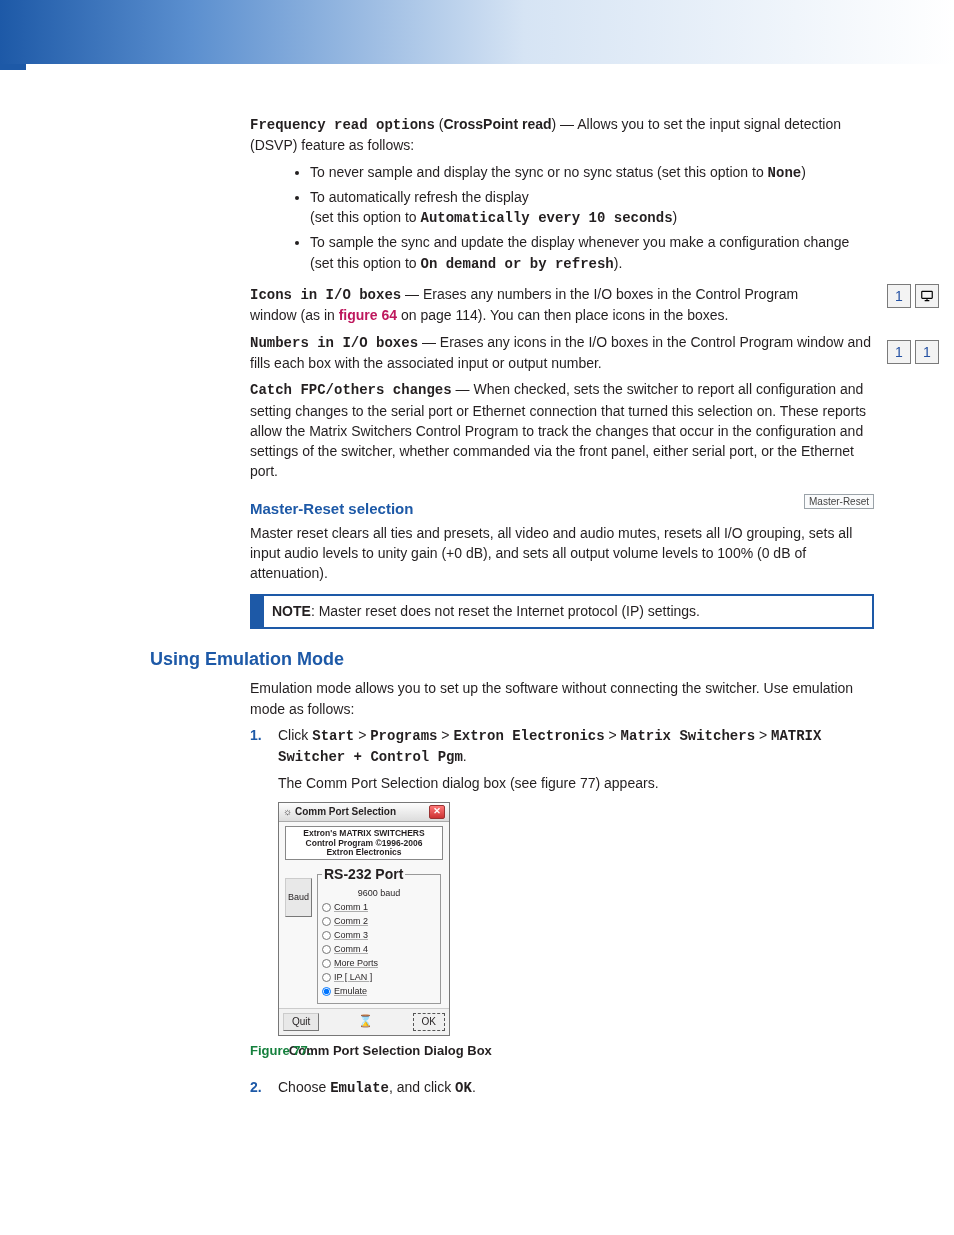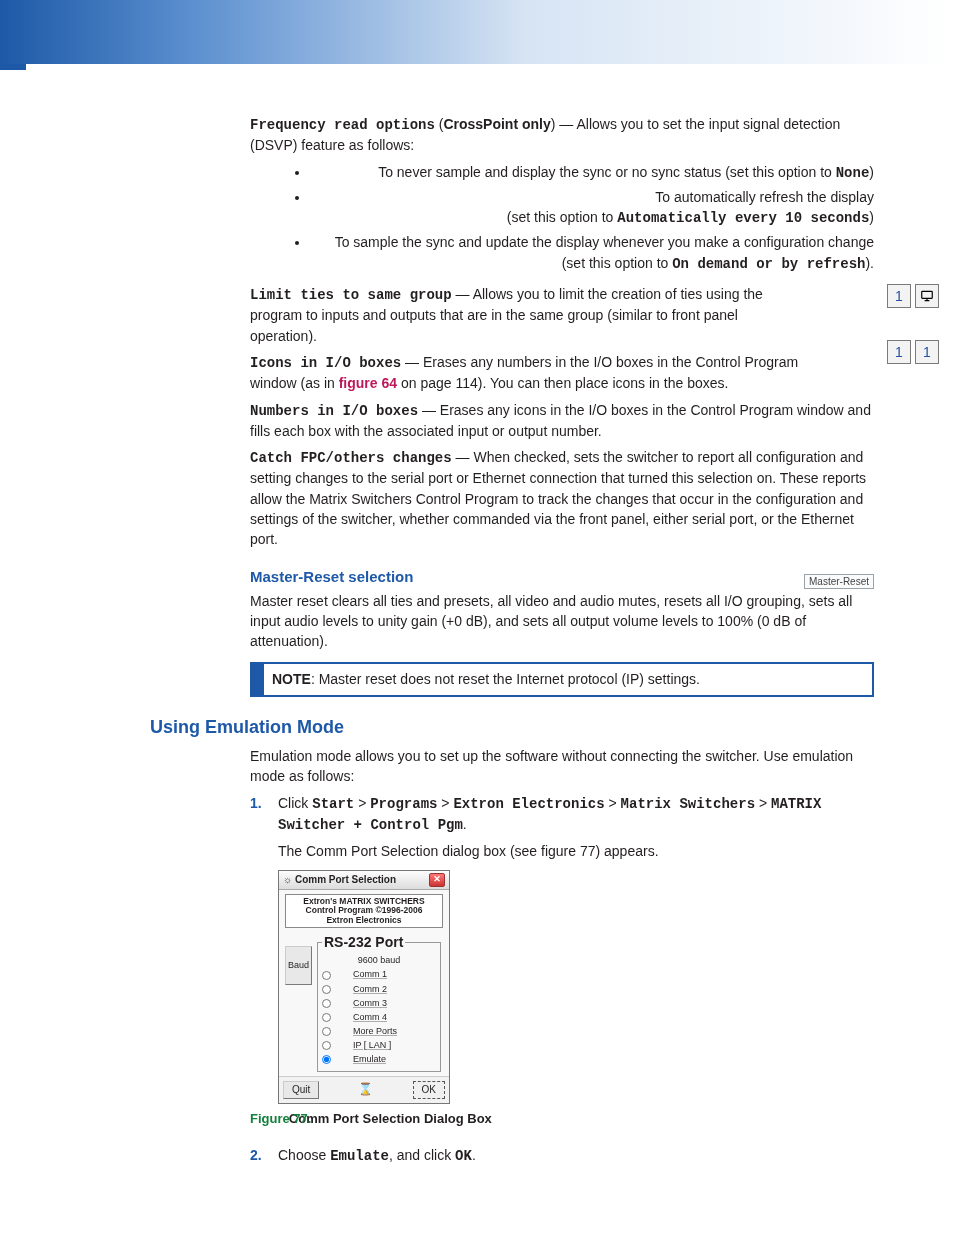--- a/index.html
+++ b/index.html
@@ -260,7 +260,7 @@
 
       <p class="para">
         <span class="mono">Frequency read options</span>
-        (<b>CrossPoint only</b>)<span> — Allows you to set the input signal detection (DSVP) feature as follows:</span>
+        (<b>CrossPoint read</b>)<span> — Allows you to set the input signal detection (DSVP) feature as follows:</span>
       </p>
       <ul class="bullet-list">
         <li>

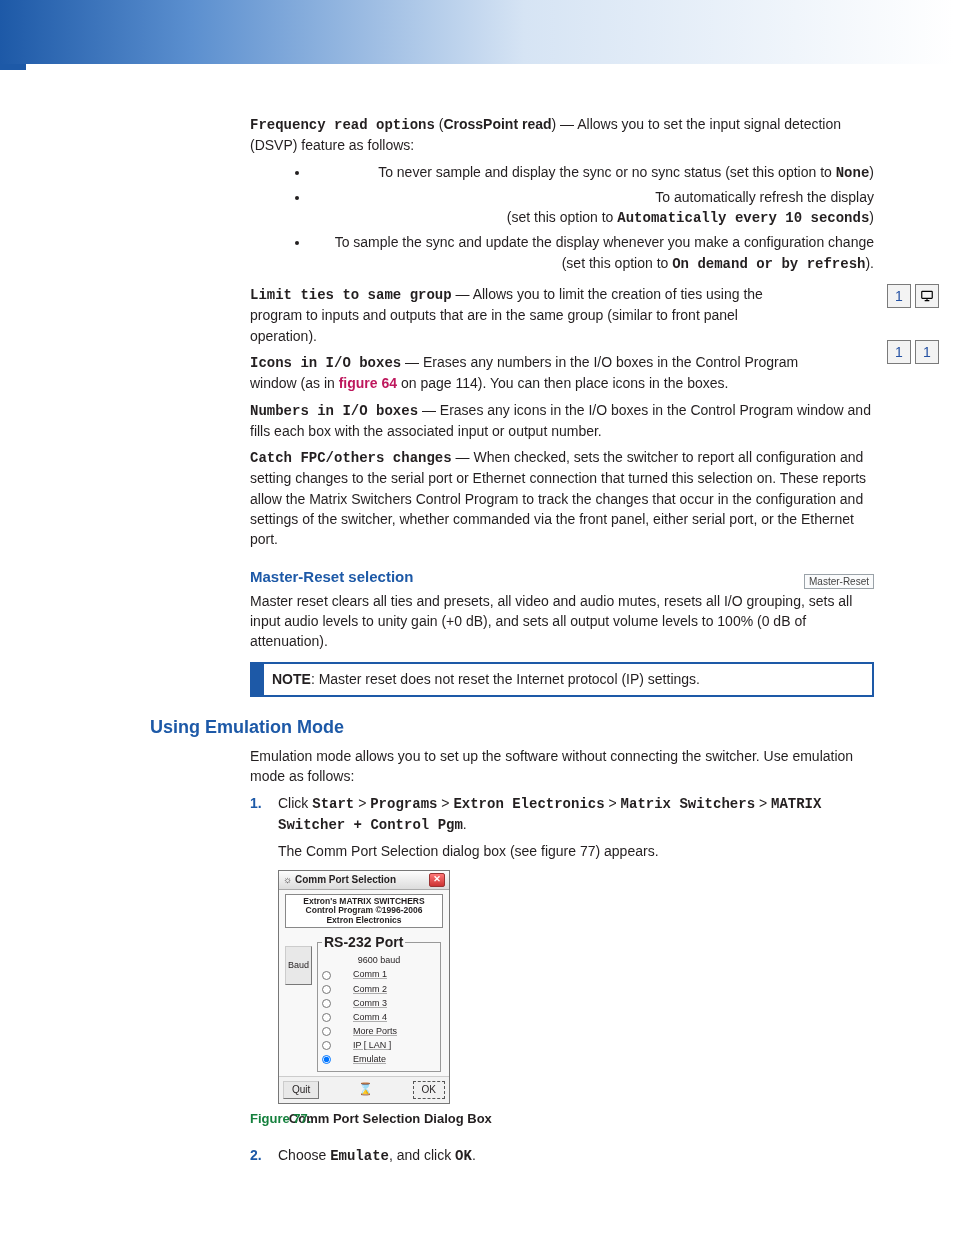--- a/index.html
+++ b/index.html
@@ -49,7 +49,6 @@
   .bullet-list li {
     line-height: 1.45;
     margin-bottom: 4px;
-    text-align: right;
   }
   .def-block {
     position: relative;

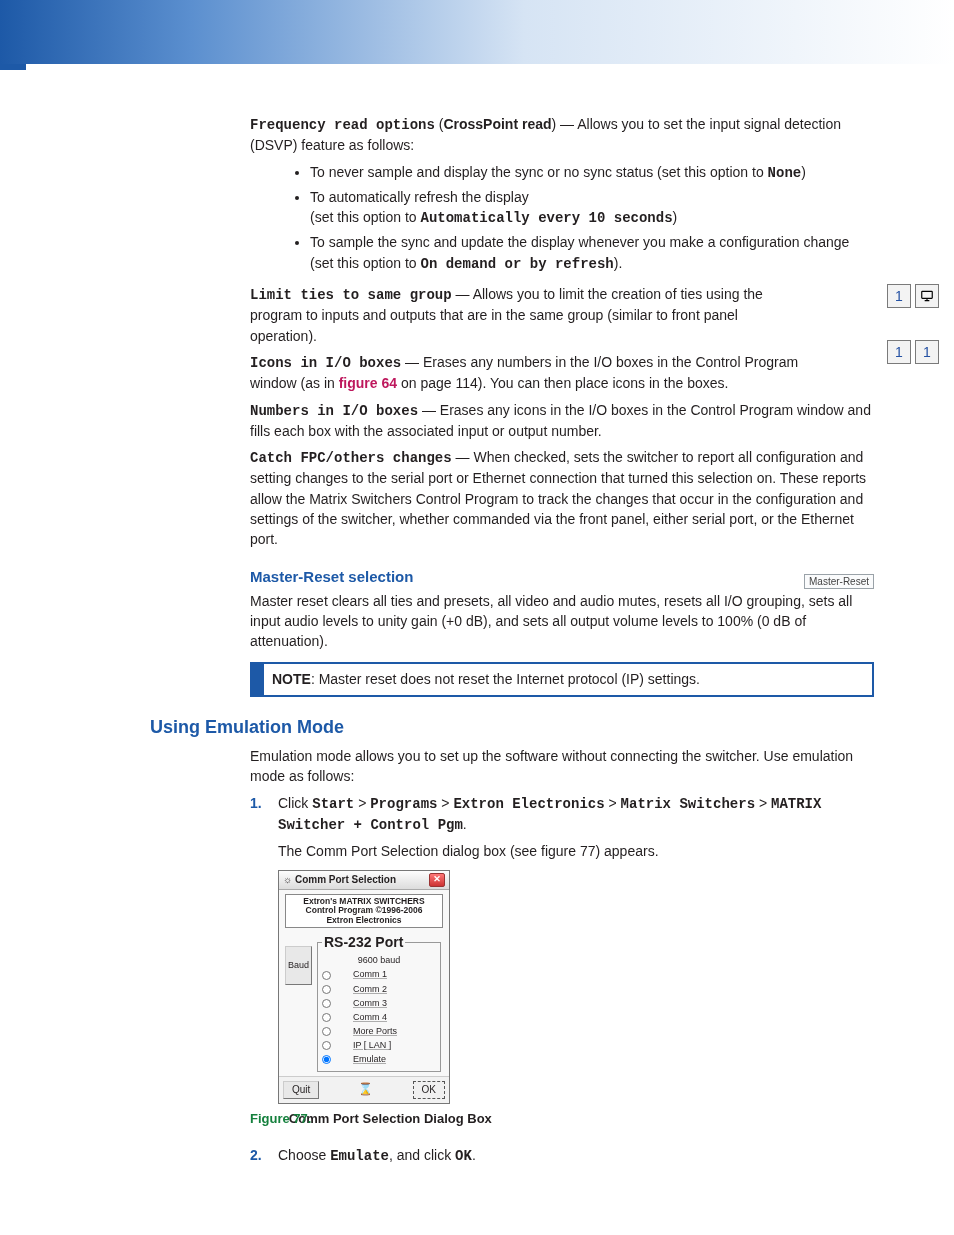--- a/index.html
+++ b/index.html
@@ -295,9 +295,6 @@
           </div>
         </div>
 
-        <p class="para limit-def">
-          <span class="mono">Limit ties to same group</span><span> — Allows you to limit the creation of ties using the program to inputs and outputs that are in the same group (similar to front panel operation).</span>
-        </p>
 
         <p class="para limit-def">
           <span class="mono">Icons in I/O boxes</span><span> — Erases any numbers in the I/O boxes in the Control Program window (as in </span><span class="link-blue">figure 64</span><span> on page 114). You can then place icons in the boxes.</span>

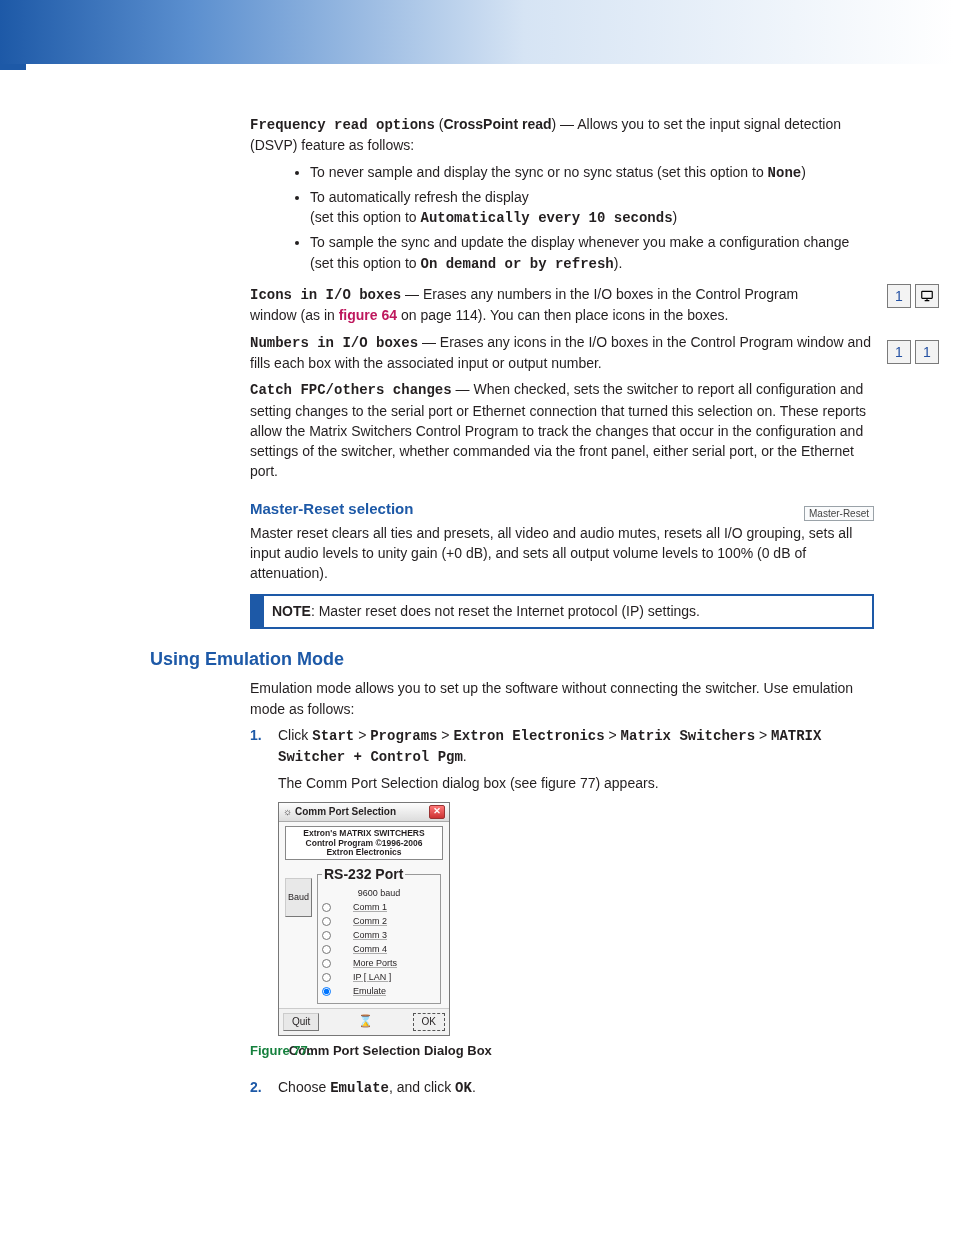--- a/index.html
+++ b/index.html
@@ -94,7 +94,7 @@
     font-size: 10px;
     padding: 1px 4px;
     color: #444;
-    margin-top: 18px;
+    margin-top: 6px;
   }
   .note-box {
     border: 2px solid #1d59a7;

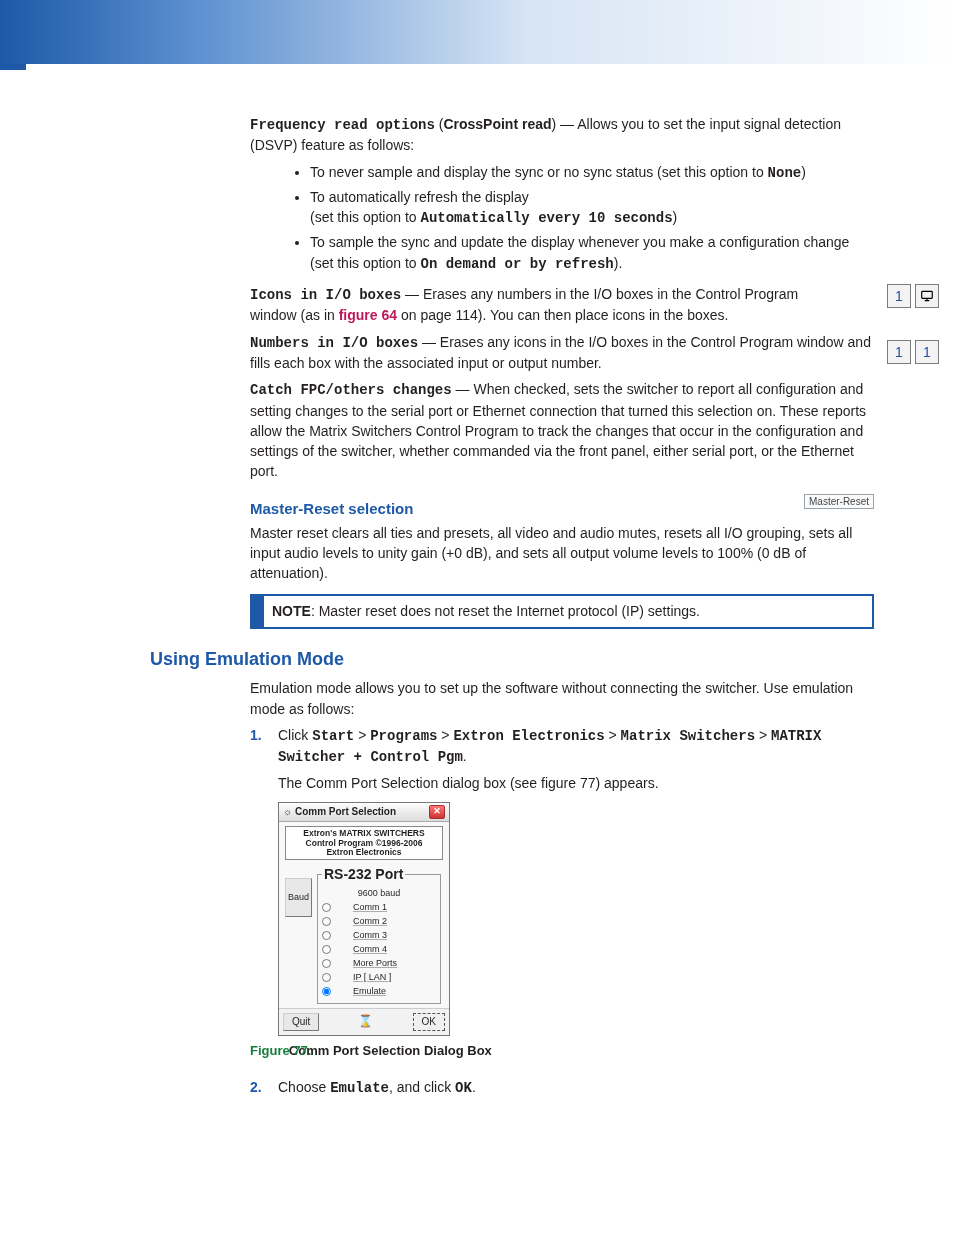--- a/index.html
+++ b/index.html
@@ -197,7 +197,6 @@
     display: flex;
     align-items: center;
     margin: 1px 0;
-    gap: 19px;
   }
   .radio-row input {
     margin: 0 3px 0 0;

